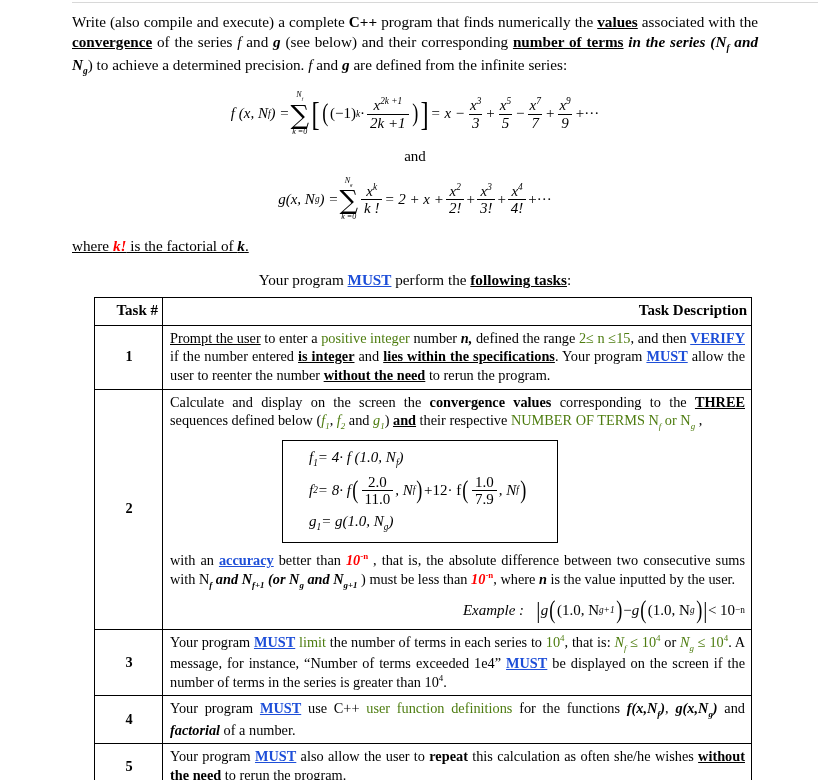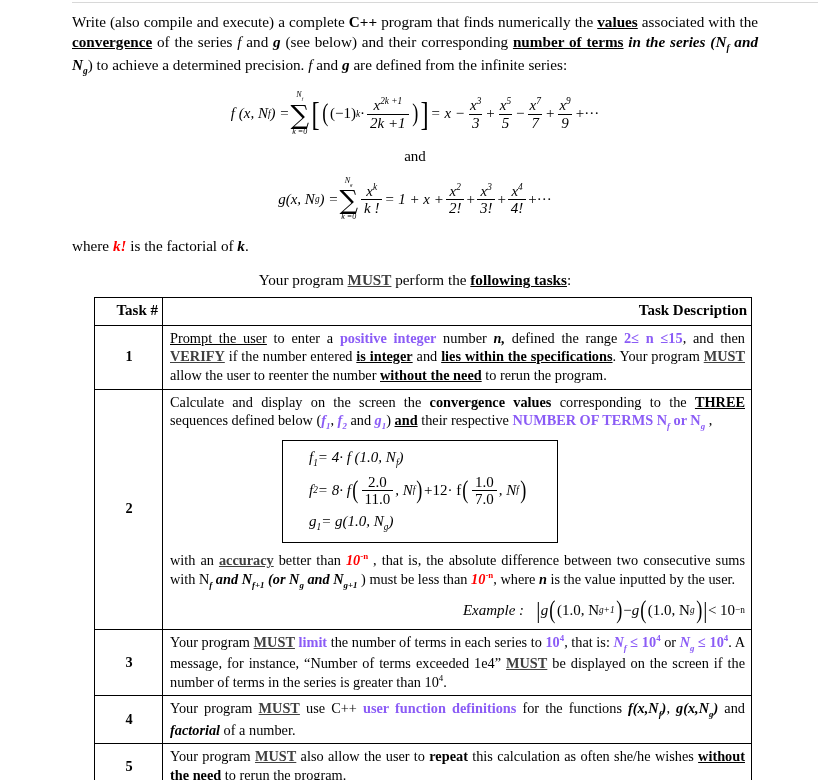--- a/index.html
+++ b/index.html
@@ -219,7 +219,7 @@
         <span class="num"><span>x</span><sup class="s">k</sup></span>
         <span class="den">k !</span>
       </span>
-      <span>= 1 + x +</span>
+      <span>= 2 + x +</span>
       <span class="frac">
         <span class="num"><span>x</span><sup class="s">2</sup></span>
         <span class="den">2!</span>

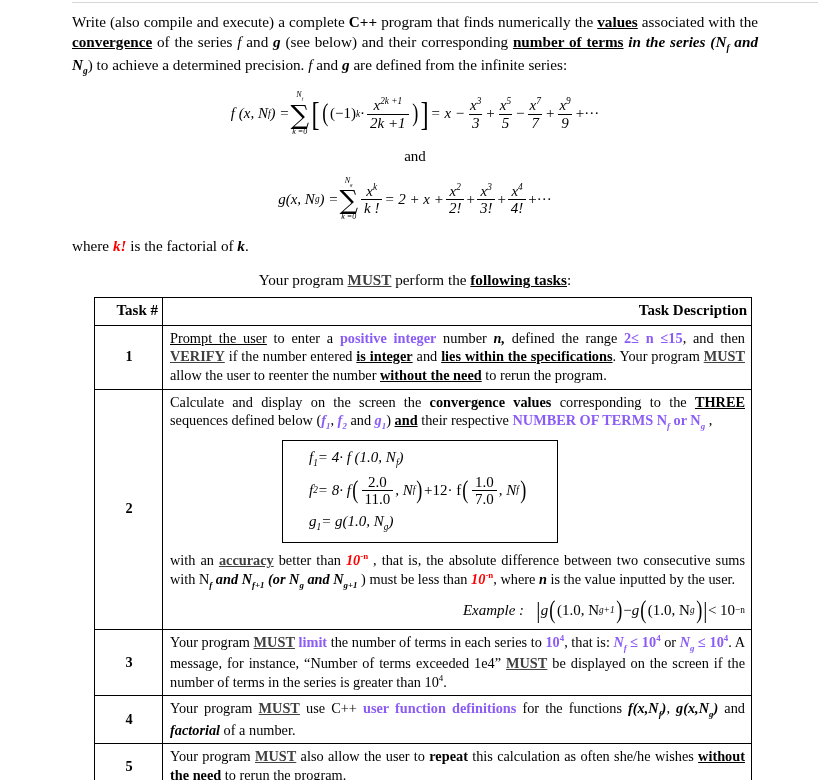--- a/index.html
+++ b/index.html
@@ -94,7 +94,7 @@
   .androw { text-align: center; margin: 12px 0 0 0; font-size: 15px; }
   .eq2 { text-align: center; margin: 12px 0 0 0; }
 
-  p.where { margin: 16px 0 0 0; font-size: 15.2px; }
+  p.where { margin: 16px 0 0 0; font-size: 15.2px; text-decoration: underline; }
   p.mustperform { margin: 16px 0 8px 0; font-size: 15.2px; text-align: center; }
 
   table.tasks {

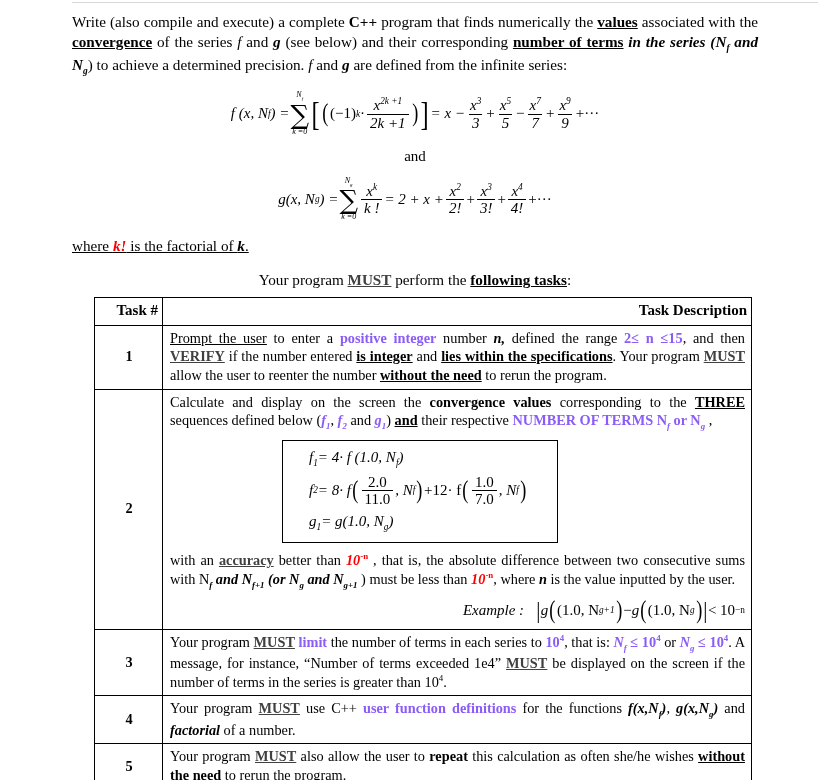--- a/index.html
+++ b/index.html
@@ -39,7 +39,7 @@
   .i { font-style: italic; }
   .u { text-decoration: underline; }
   .bu { font-weight: bold; text-decoration: underline; }
-  .redbu { color:#404040; font-weight: bold; text-decoration: underline; }
+  .redbu { color:#1d4ed8; font-weight: bold; text-decoration: underline; }
   .redb { color:#8b5cf6; font-weight: bold; }
 
   

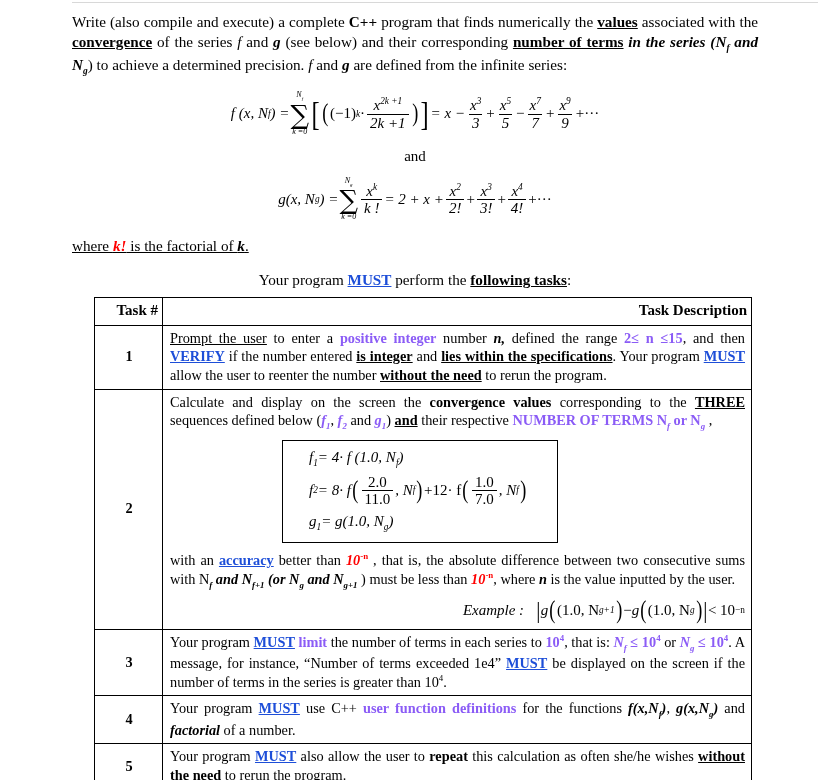--- a/index.html
+++ b/index.html
@@ -40,7 +40,7 @@
   .u { text-decoration: underline; }
   .bu { font-weight: bold; text-decoration: underline; }
   .redbu { color:#1d4ed8; font-weight: bold; text-decoration: underline; }
-  .redb { color:#8b5cf6; font-weight: bold; }
+  .redb { color:#4d7c0f; font-weight: normal; }
 
   
   .math {

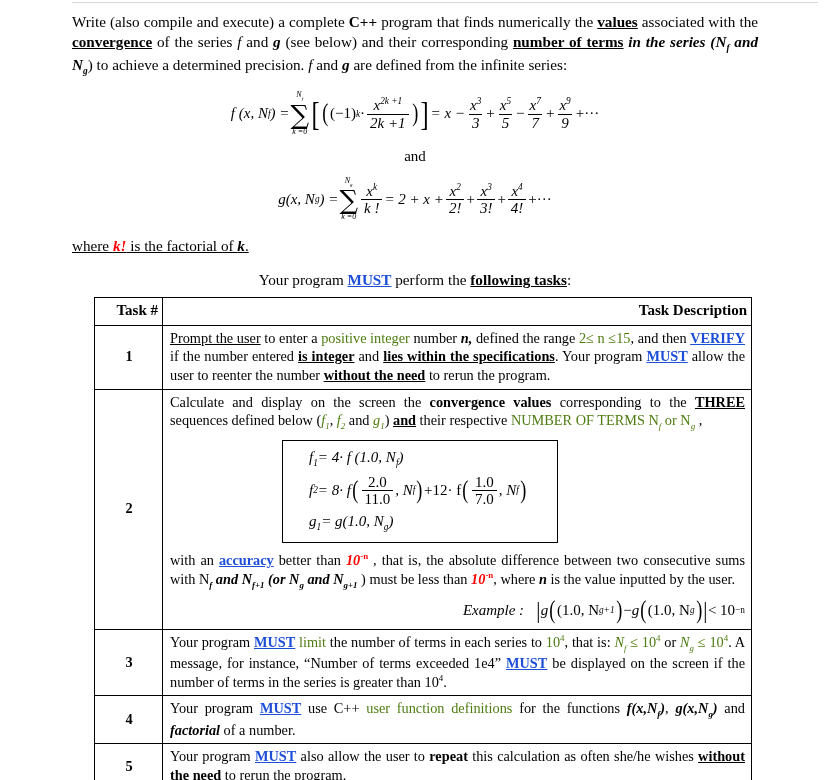--- a/index.html
+++ b/index.html
@@ -294,7 +294,7 @@
               <span class="medbr">(</span>
               <span class="frac">
                 <span class="num up">1.0</span>
-                <span class="den up">7.0</span>
+                <span class="den up">7.9</span>
               </span>
               <span>, N</span>
                 <sub class="s">f</sub>

